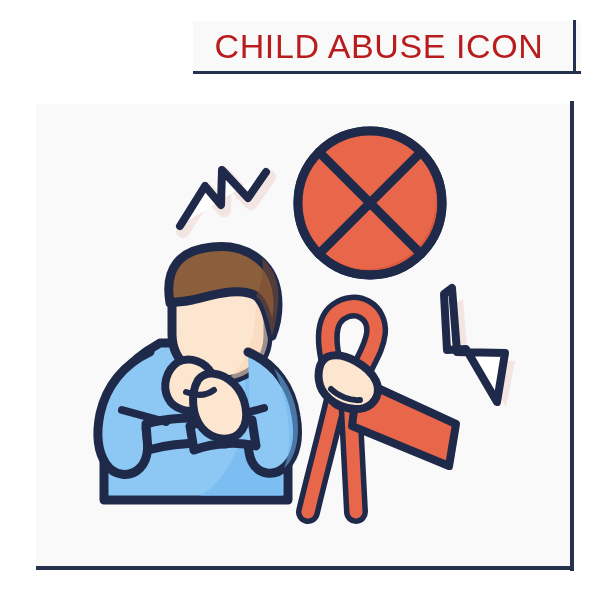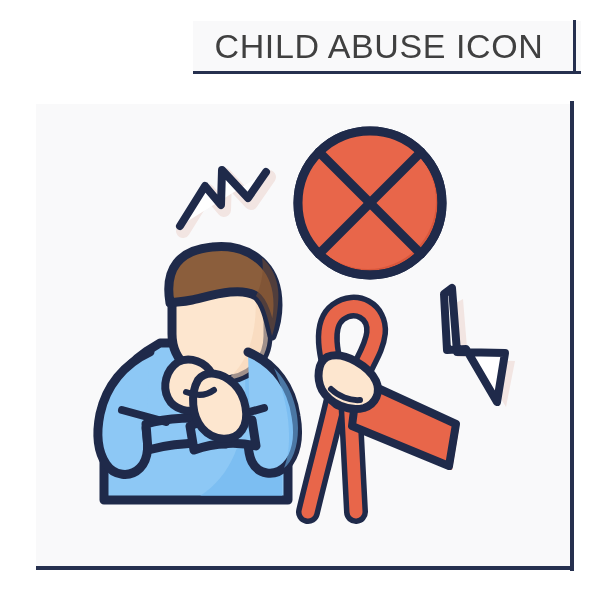--- a/index.html
+++ b/index.html
@@ -49,7 +49,7 @@
     height: 50px;
     line-height: 50px;
     text-align: center;
-    color: #404040;
+    color: #b91c1c;
     font-size: 34px;
     letter-spacing: 0.6px;
     font-family: "Liberation Sans", sans-serif;

